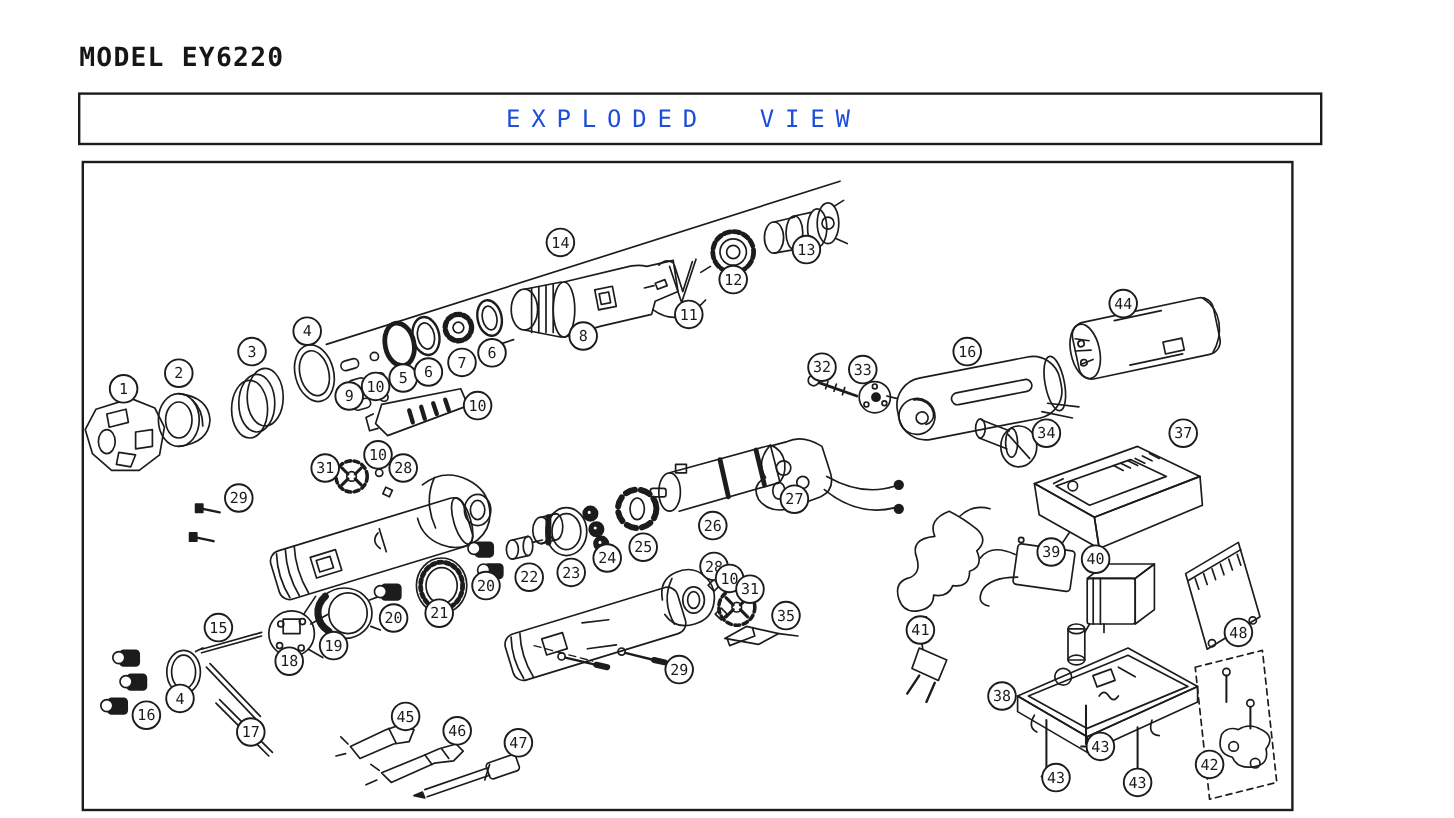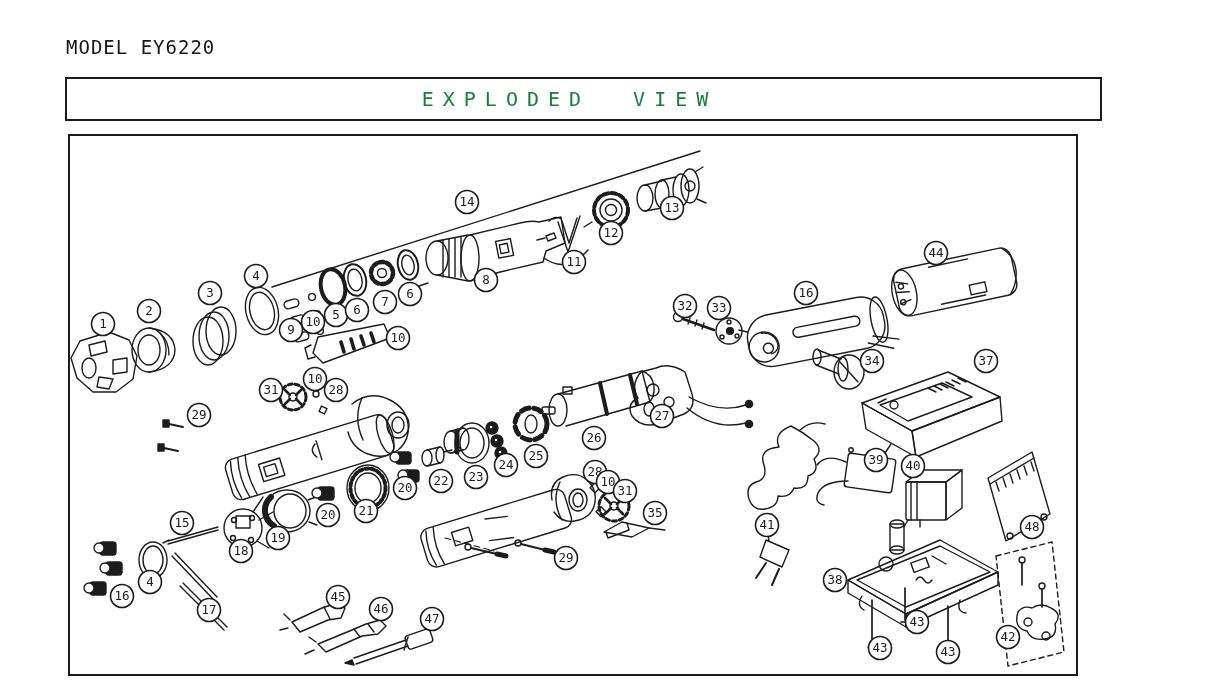--- a/index.html
+++ b/index.html
@@ -11,7 +11,7 @@
   }
   .model-title{
     position:absolute;left:66px;top:36px;
-    font-size:19px;font-weight:normal;letter-spacing:1px;color:#161616;
+    font-size:22px;font-weight:bold;letter-spacing:1px;color:#161616;
   }
   .banner{
     position:absolute;left:65px;top:77px;width:1033px;height:40px;

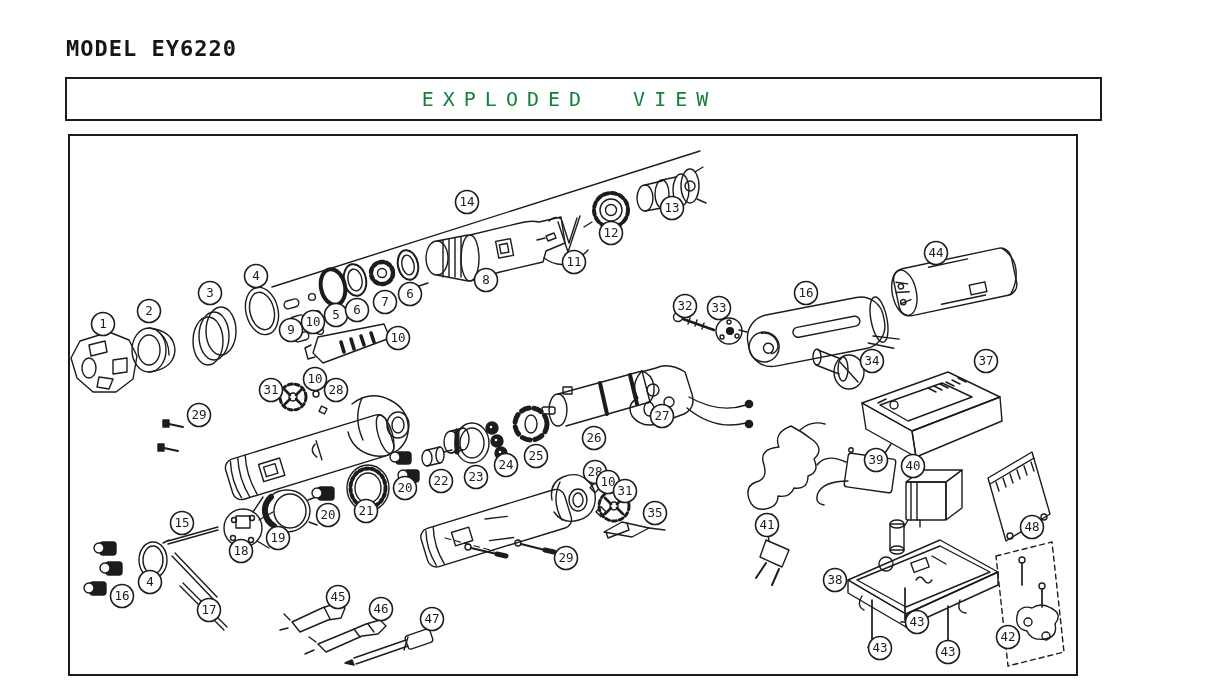--- a/index.html
+++ b/index.html
@@ -19,7 +19,7 @@
     display:flex;align-items:center;justify-content:center;
   }
   .banner-text{
-    font-size:20px;letter-spacing:9px;word-spacing:22px;color:#15803d;
+    font-size:20px;letter-spacing:9px;word-spacing:22px;color:#1d4ed8;
     transform:translateX(-14px);
   }
   .frame{

